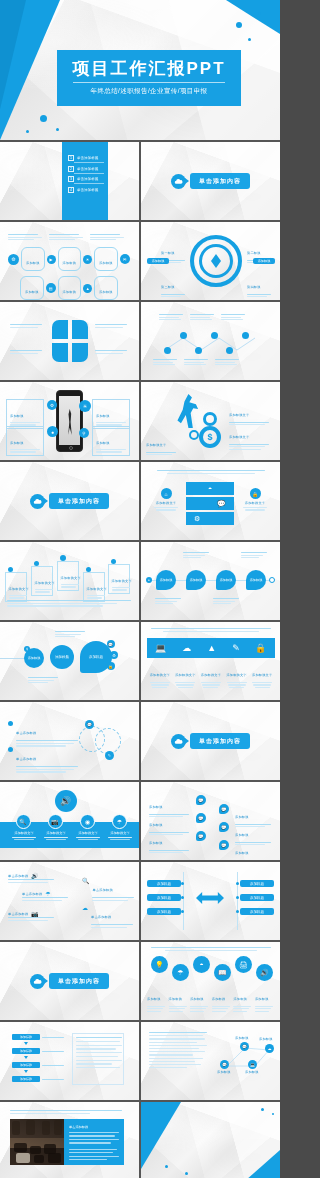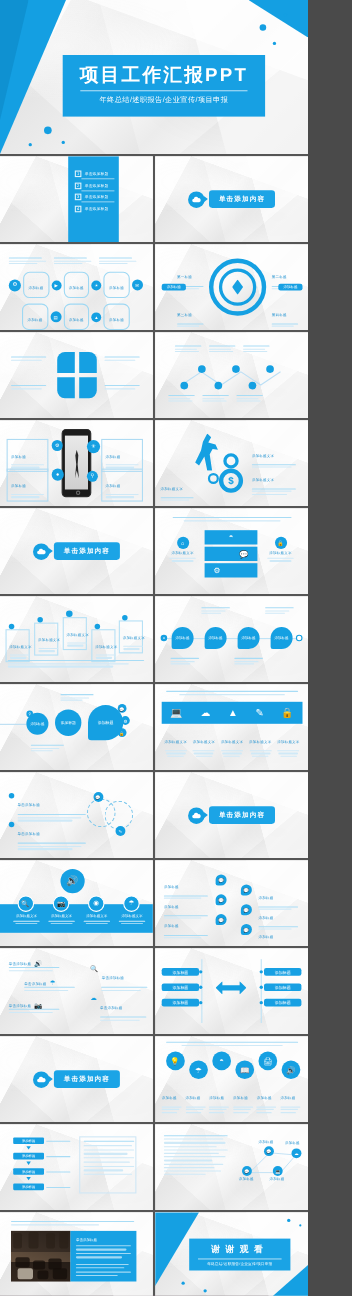--- a/index.html
+++ b/index.html
@@ -701,11 +701,6 @@
       <div class="dot" style="left:131px;top:11px;width:2px;height:2px;z-index:4;"></div>
       <div class="dot" style="left:24px;top:63px;width:3px;height:3px;z-index:4;"></div>
       <div class="dot" style="left:44px;top:70px;width:3px;height:3px;z-index:4;"></div>
-      <div class="ty-band">
-        <div class="ty-t">谢谢观看</div>
-        <div class="ty-r"></div>
-        <div class="ty-s">年终总结/述职报告/企业宣传/项目申报</div>
-      </div>
     </div>
 
   </div>

